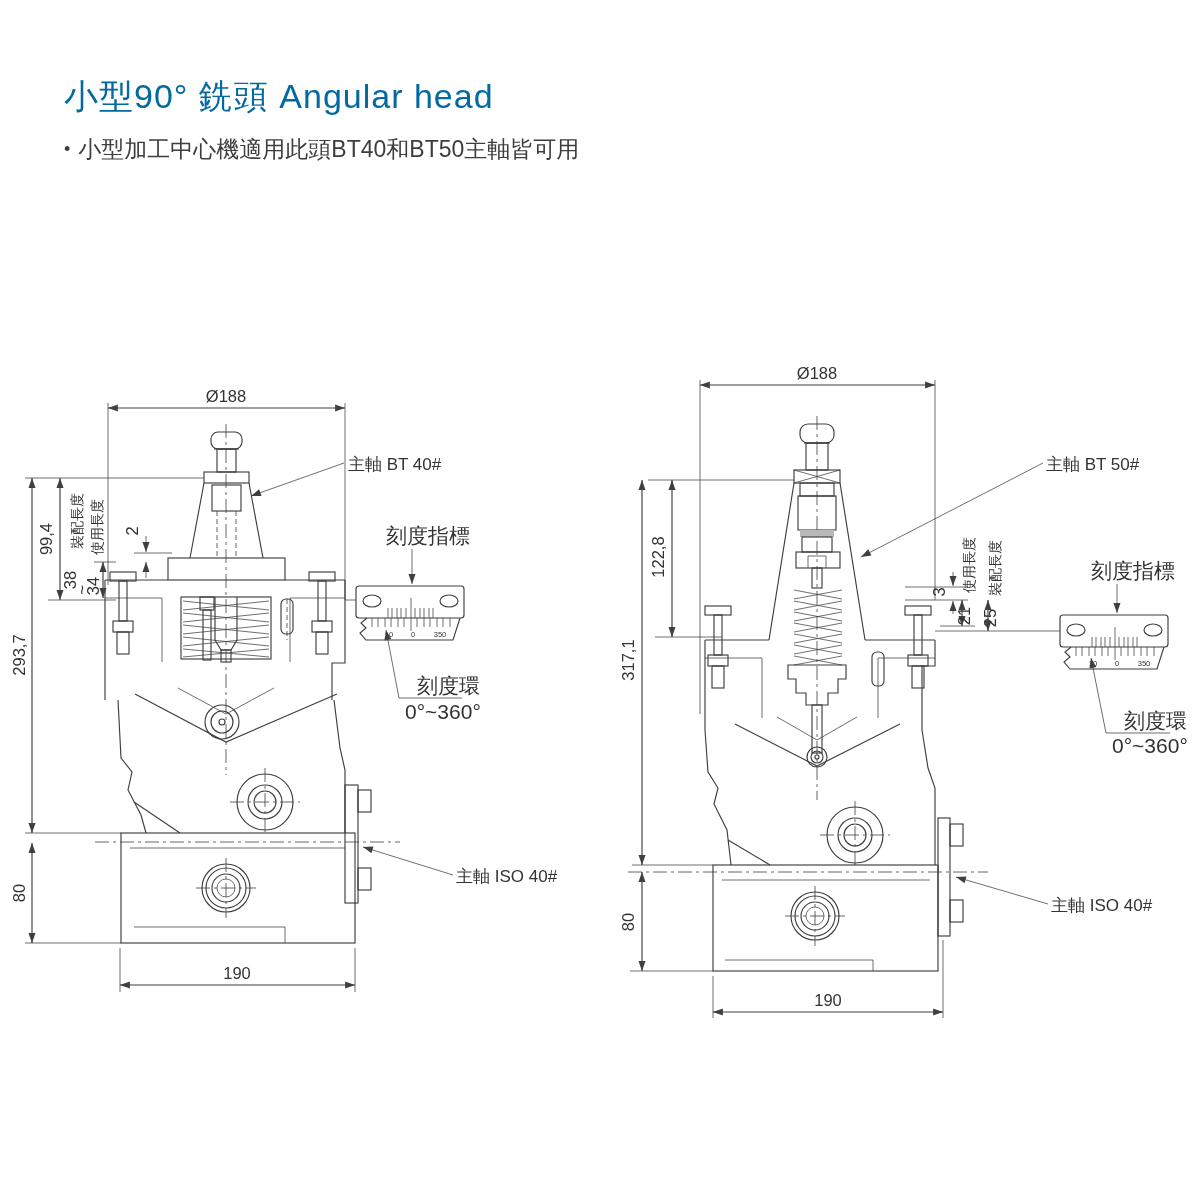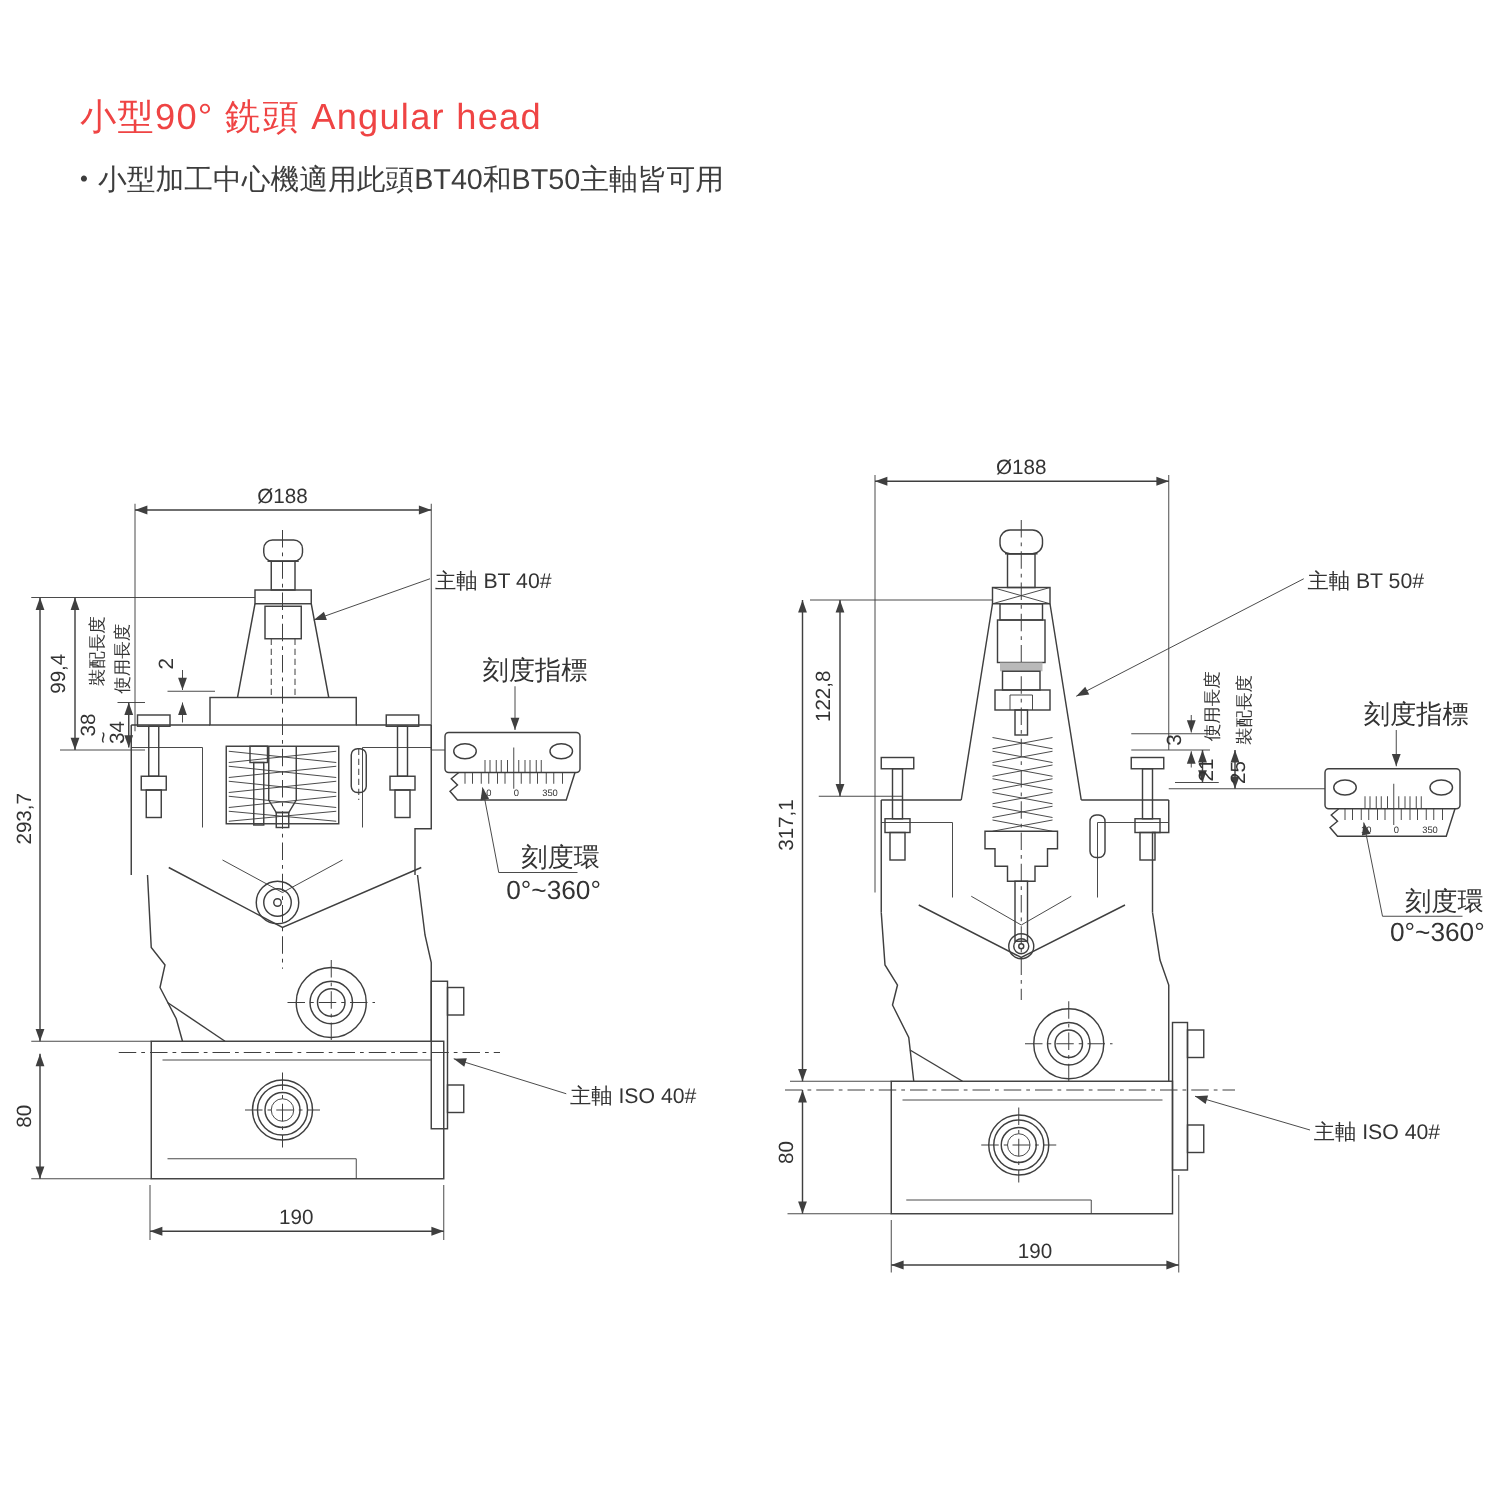--- a/index.html
+++ b/index.html
@@ -5,7 +5,7 @@
   html,body{margin:0;padding:0;background:#ffffff;}
   body{width:1200px;height:1200px;position:relative;font-family:"Liberation Sans","DejaVu Sans",sans-serif;overflow:hidden;}
   .title-wrap{position:absolute;left:64px;top:74px;}
-  h1.pg-title{margin:0;font-size:29px;font-weight:500;color:#ef4444;letter-spacing:1px;}
+  h1.pg-title{margin:0;font-size:34px;font-weight:500;color:#0369a1;letter-spacing:1px;}
   .subtitle{margin-top:14px;font-size:23px;color:#3d3d3d;display:flex;align-items:center;gap:8px;}
   .subtitle .bullet{font-size:18px;color:#3d3d3d;}
   svg.draw{position:absolute;left:0;top:0;}

